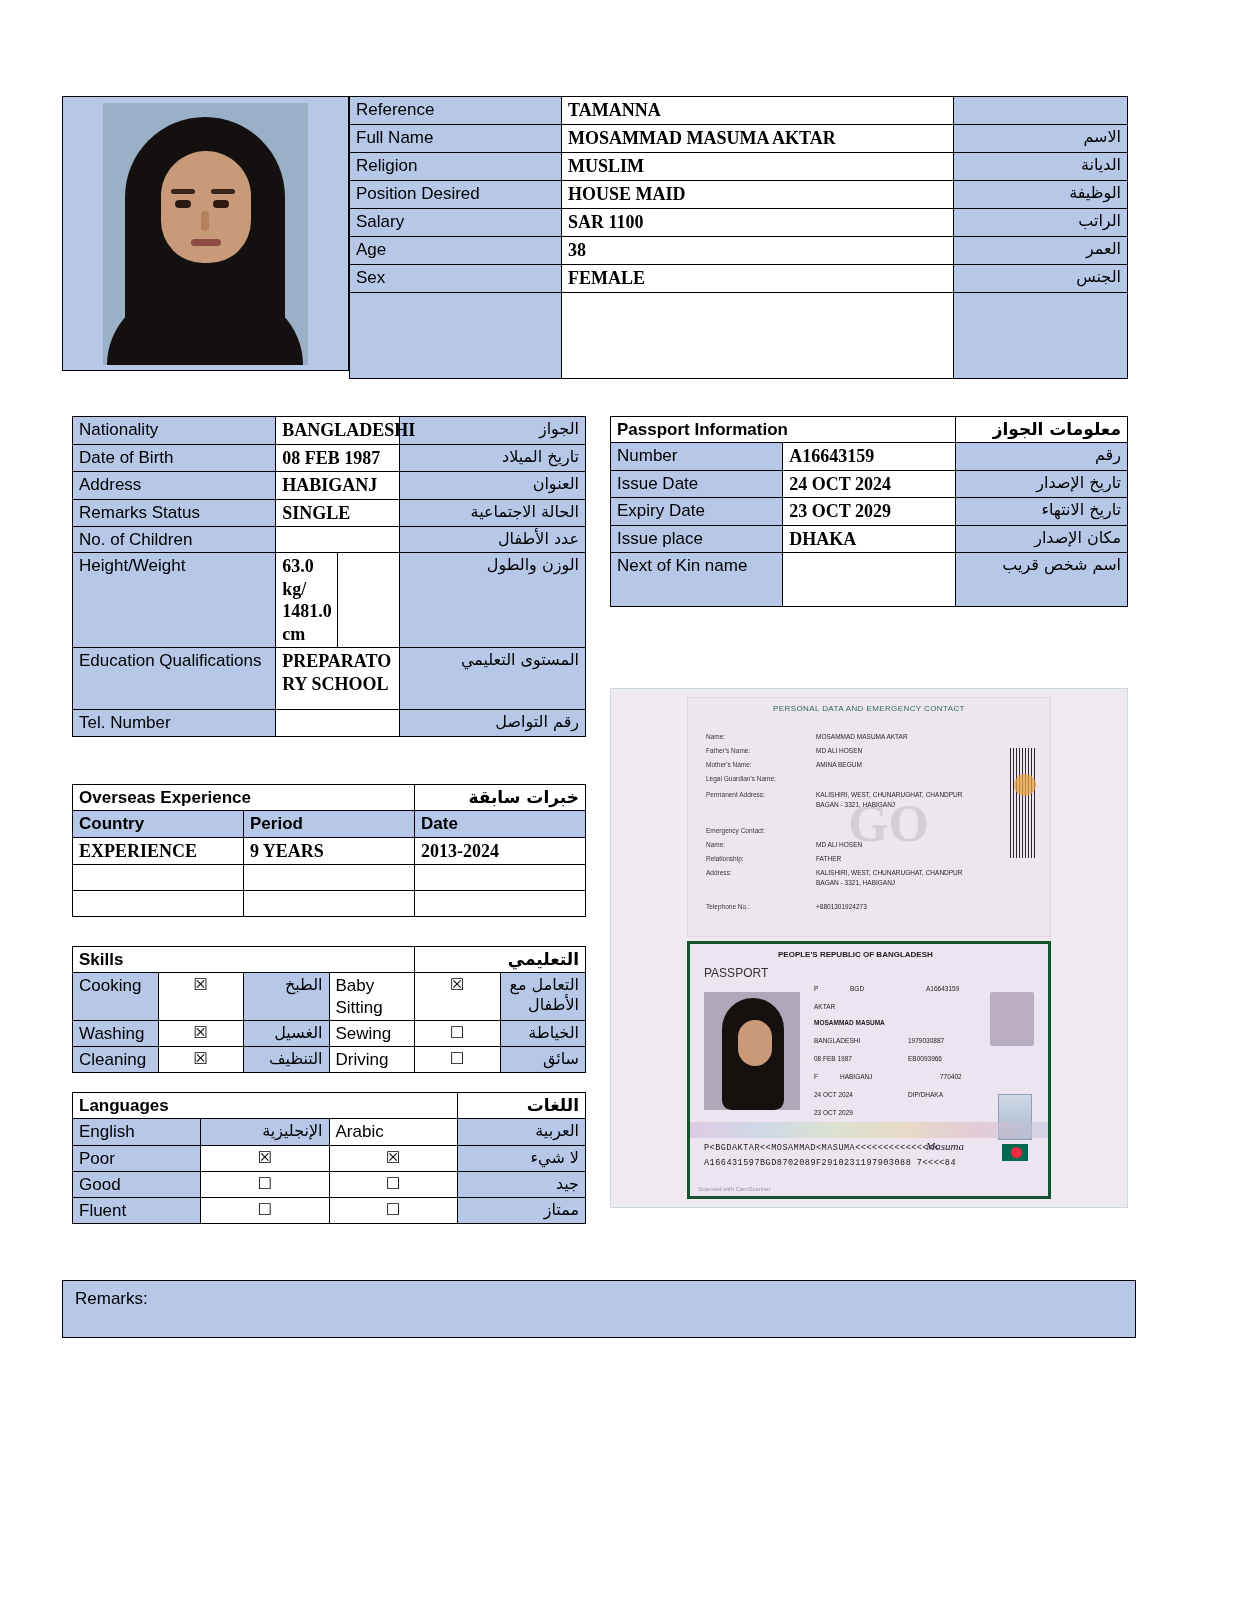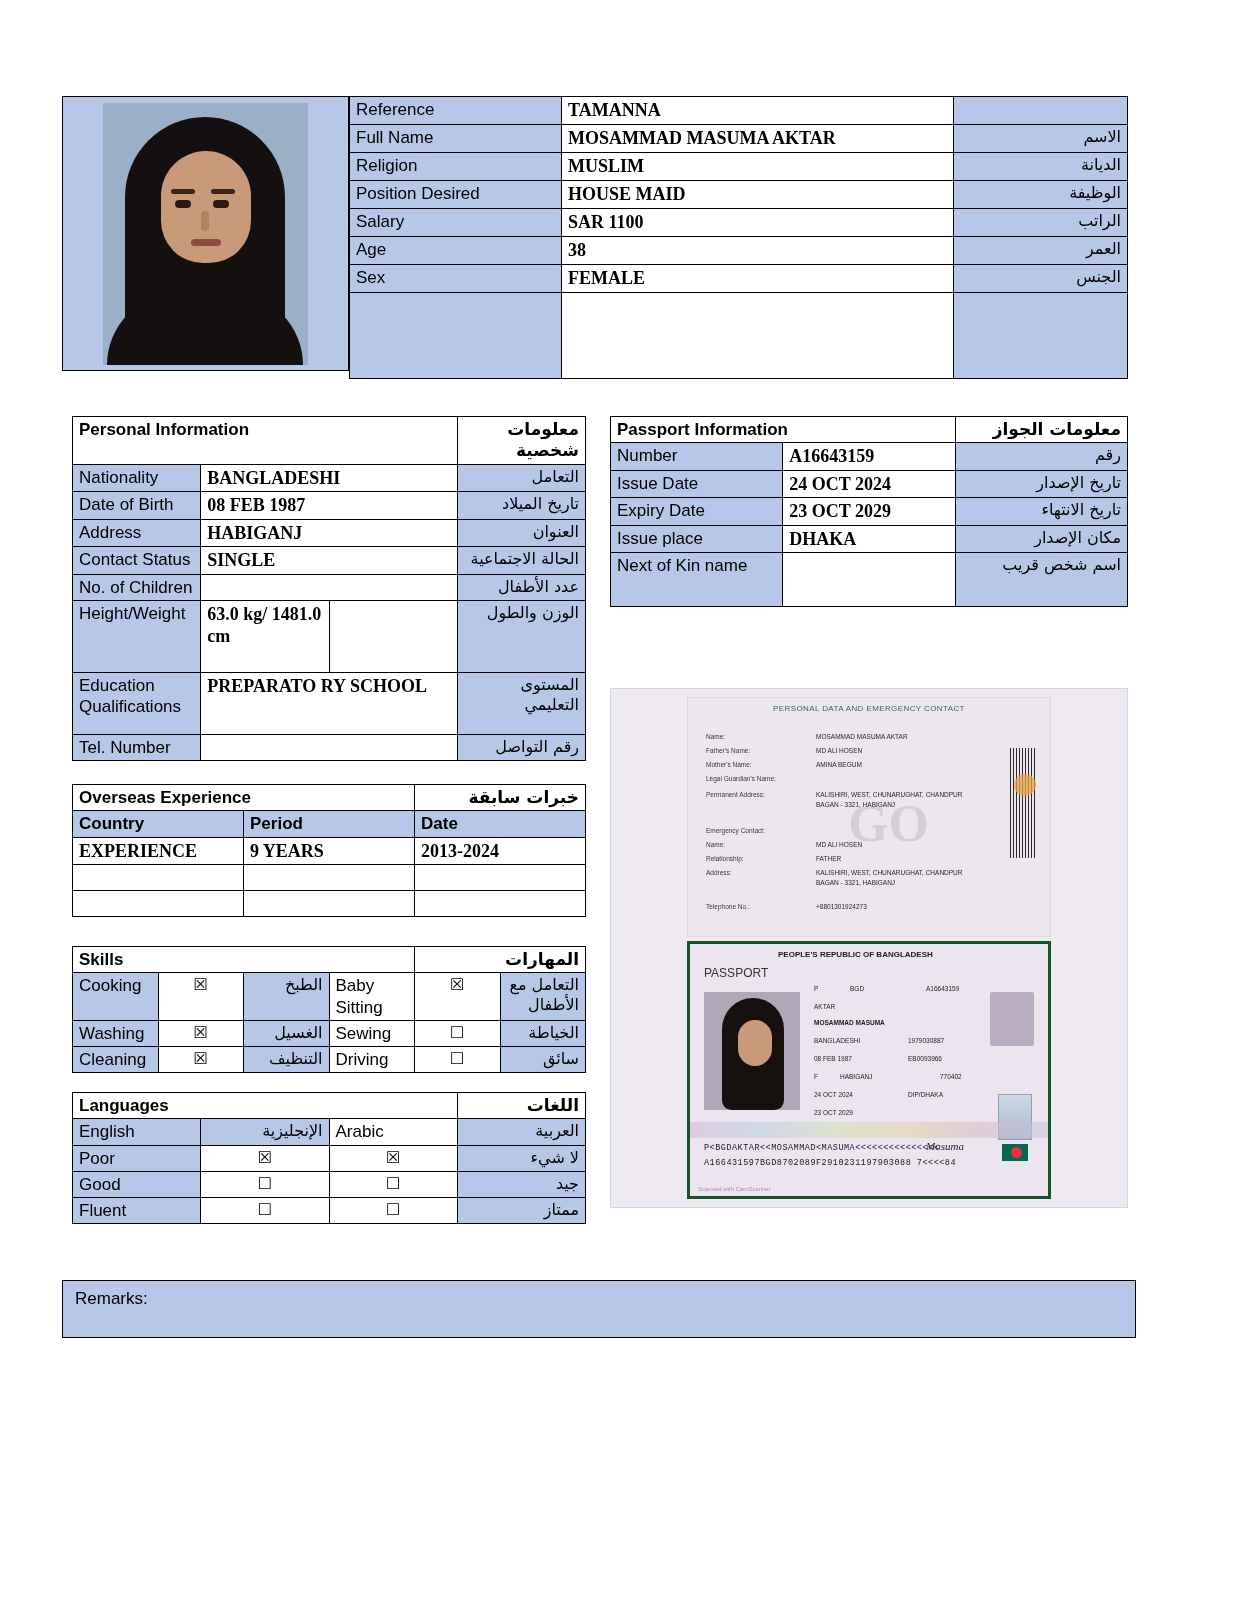--- a/index.html
+++ b/index.html
@@ -325,10 +325,6 @@
   <table class="personal-table">
     <tbody>
       <tr>
-        <td class="white hdr" colspan="3">Personal Information</td>
-        <td class="white ar hdr">معلومات شخصية</td>
-      </tr>
-      <tr>
         <td class="blue pi-l">Nationality</td>
         <td class="white pi-v bold" colspan="2">BANGLADESHI</td>
         <td class="blue pi-a ar">التعامل</td>

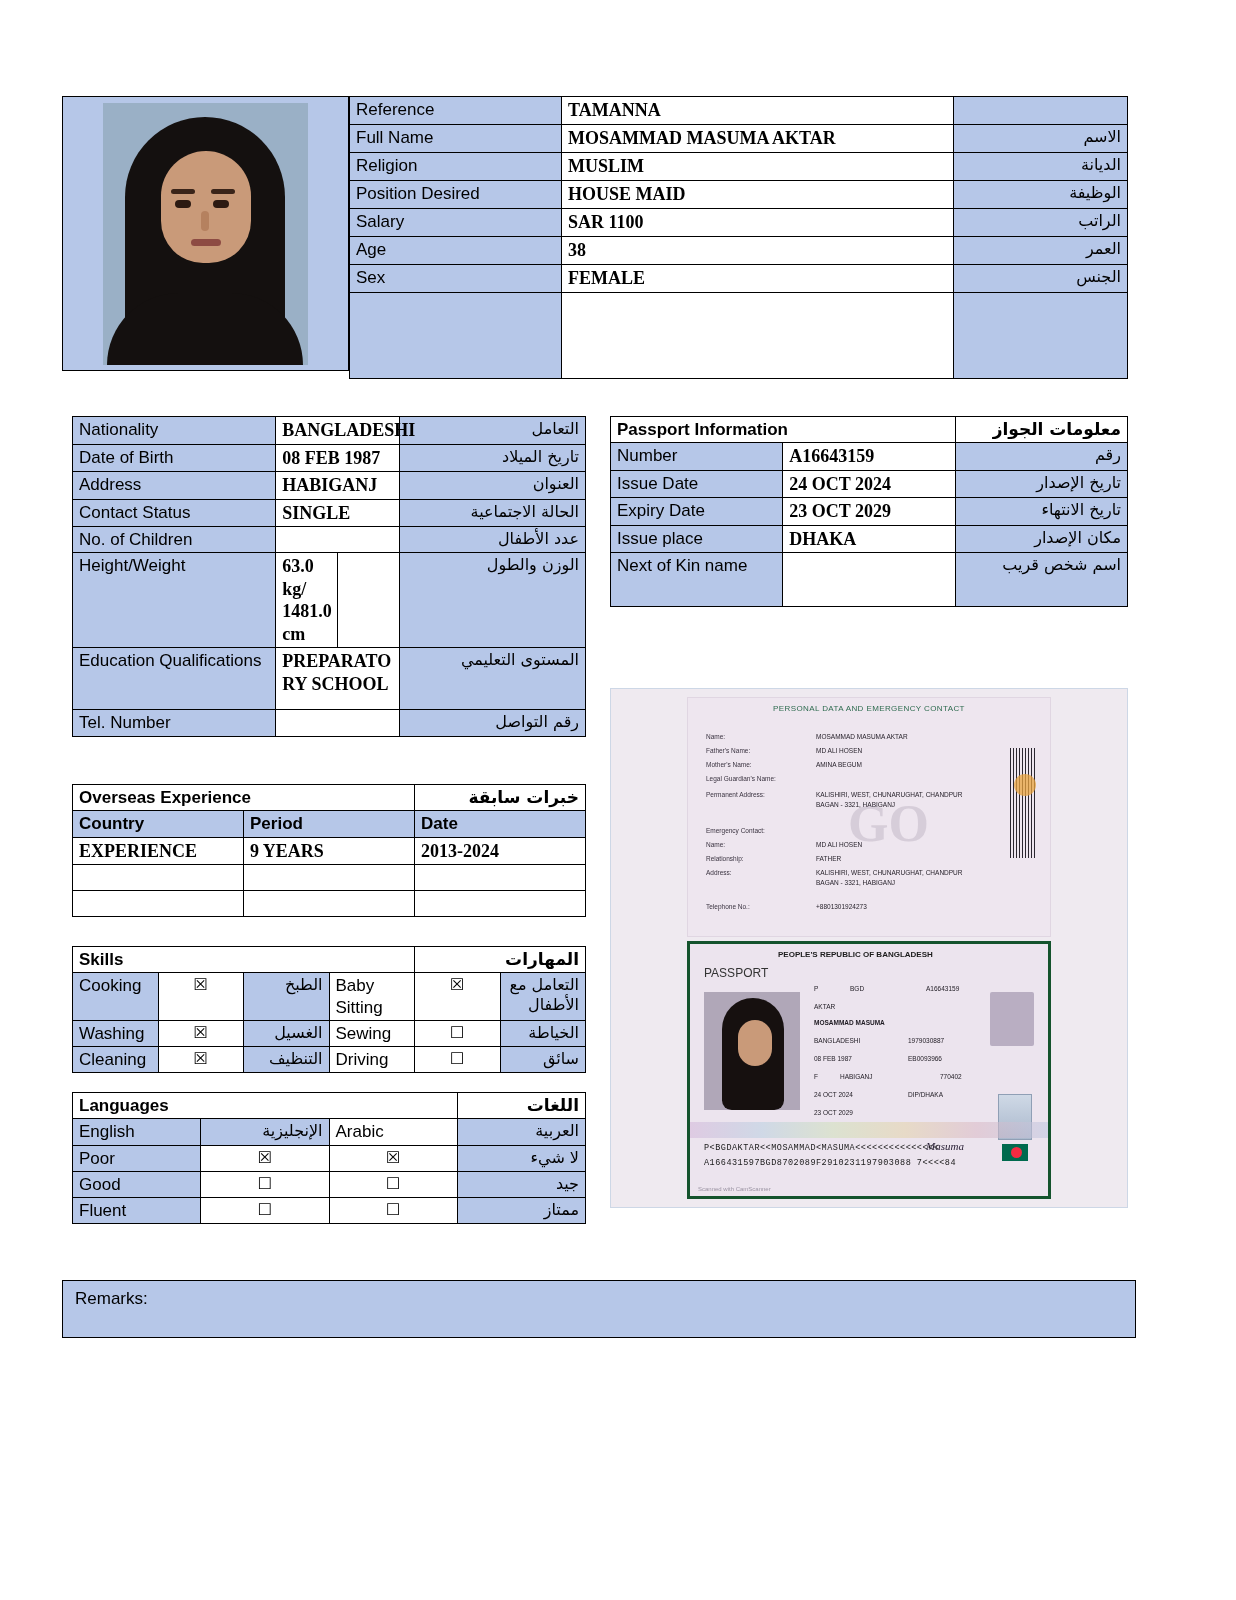--- a/index.html
+++ b/index.html
@@ -327,7 +327,7 @@
       <tr>
         <td class="blue pi-l">Nationality</td>
         <td class="white pi-v bold" colspan="2">BANGLADESHI</td>
-        <td class="blue pi-a ar">التعامل</td>
+        <td class="blue pi-a ar">الجواز</td>
       </tr>
       <tr>
         <td class="blue pi-l">Date of Birth</td>

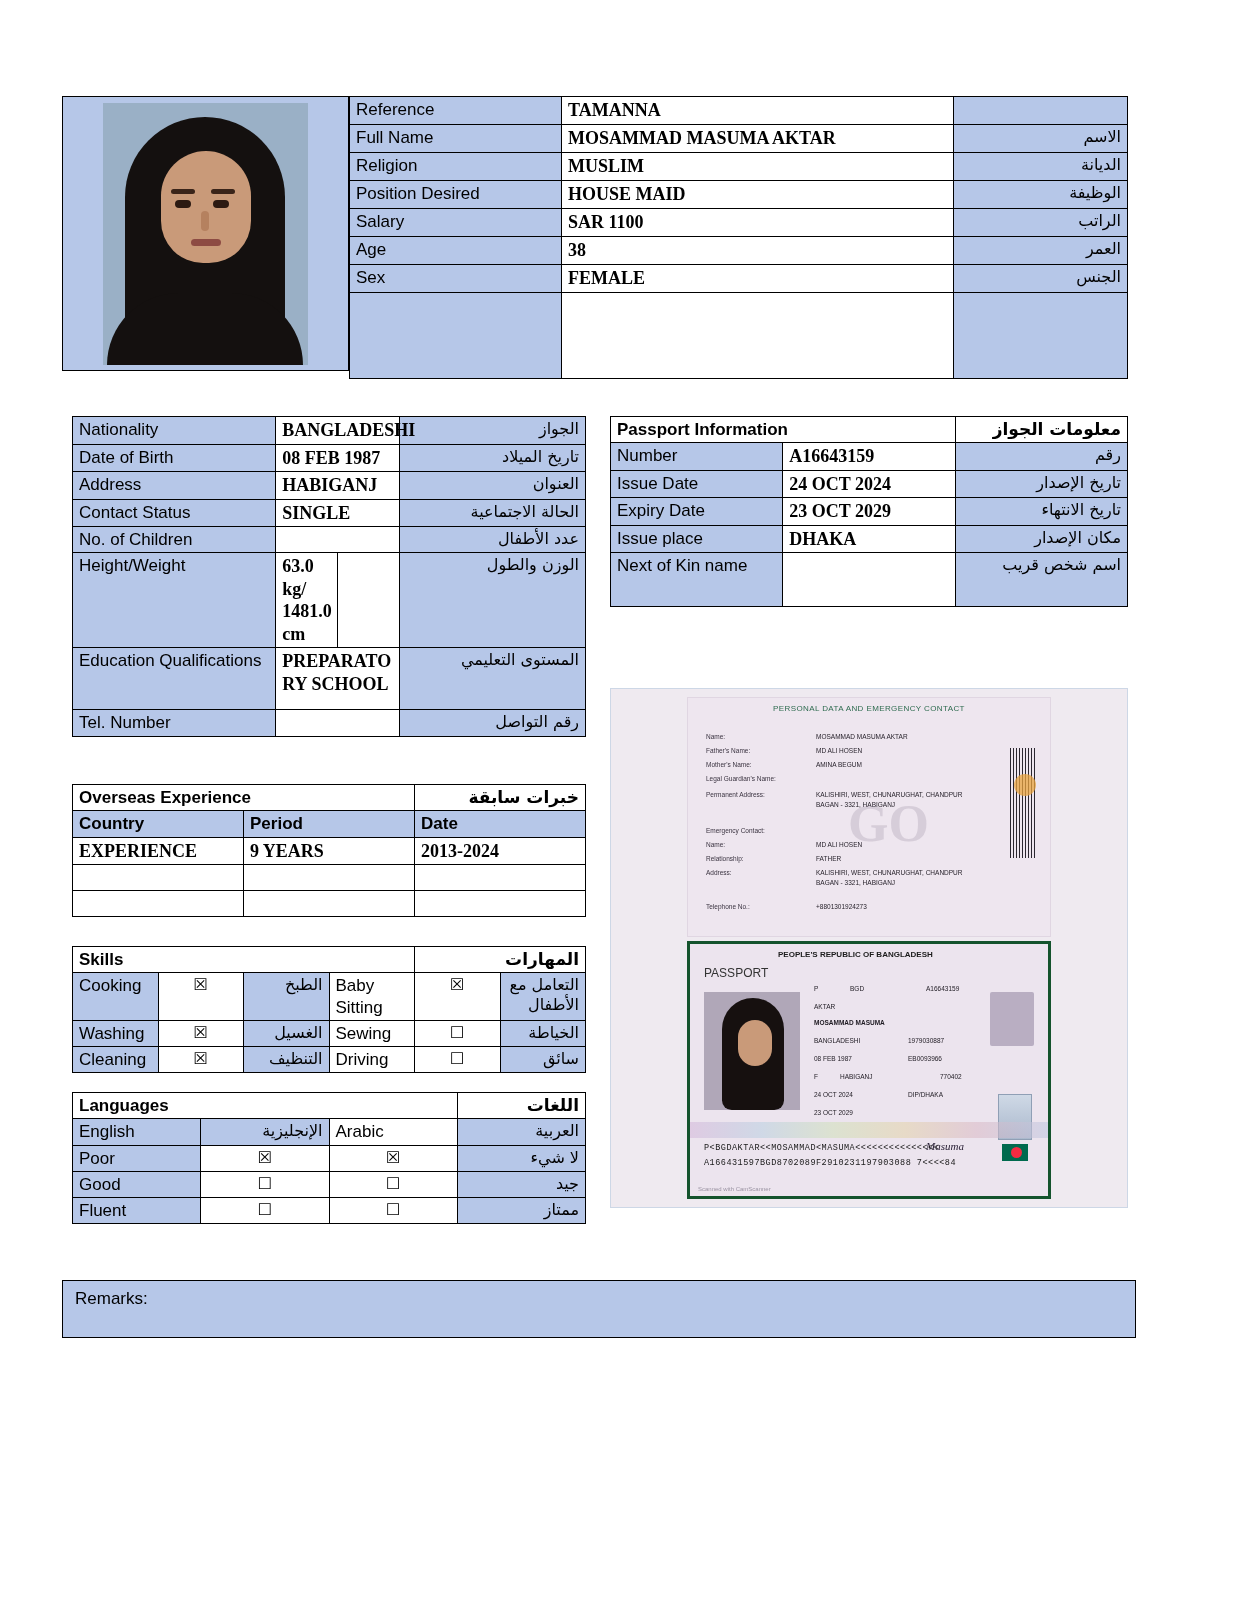--- a/index.html
+++ b/index.html
@@ -340,7 +340,7 @@
         <td class="blue pi-a ar">العنوان</td>
       </tr>
       <tr>
-        <td class="blue pi-l">Contact Status</td>
+        <td class="blue pi-l">Remarks Status</td>
         <td class="white pi-v bold" colspan="2">SINGLE</td>
         <td class="blue pi-a ar">الحالة الاجتماعية</td>
       </tr>

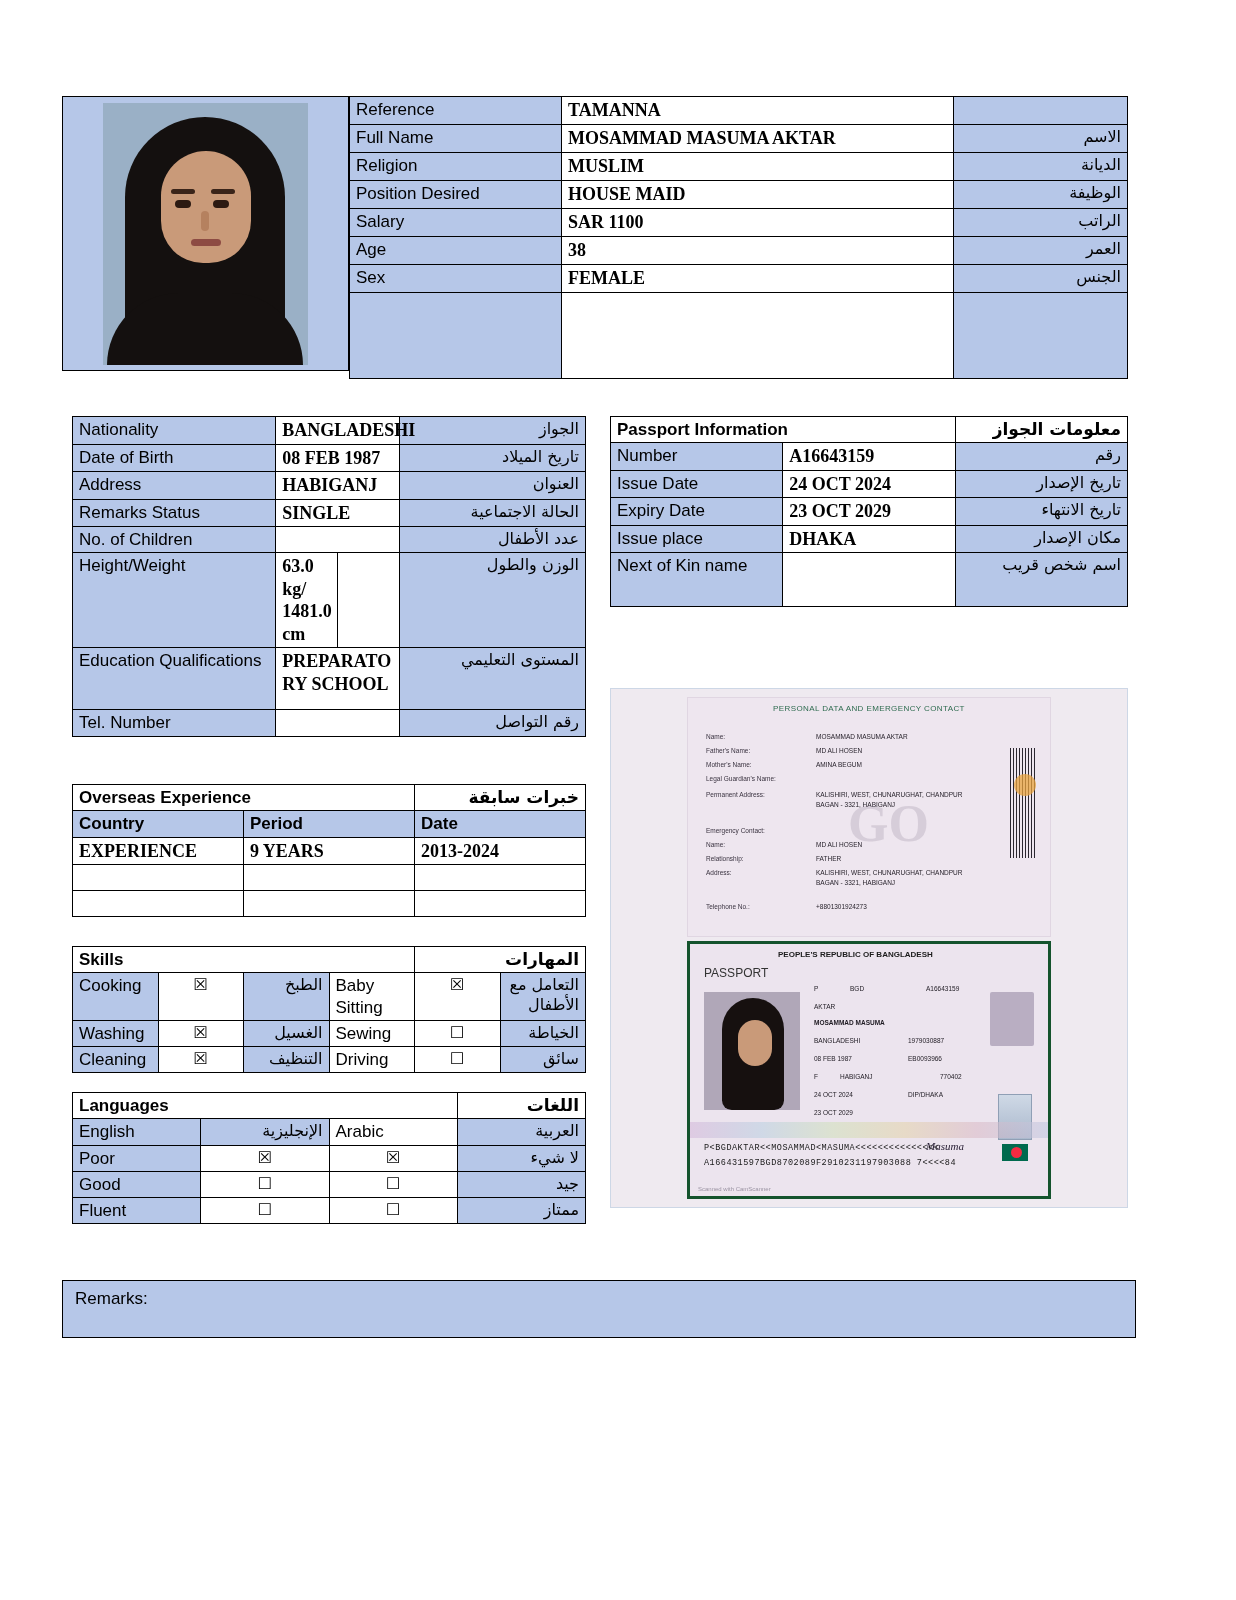--- a/index.html
+++ b/index.html
@@ -435,7 +435,7 @@
     <tbody>
       <tr>
         <td class="white hdr" colspan="4">Skills</td>
-        <td class="white ar hdr" colspan="2">المهارات</td>
+        <td class="white ar hdr" colspan="2">التعليمي</td>
       </tr>
       <tr>
         <td class="blue sk1">Cooking</td>

